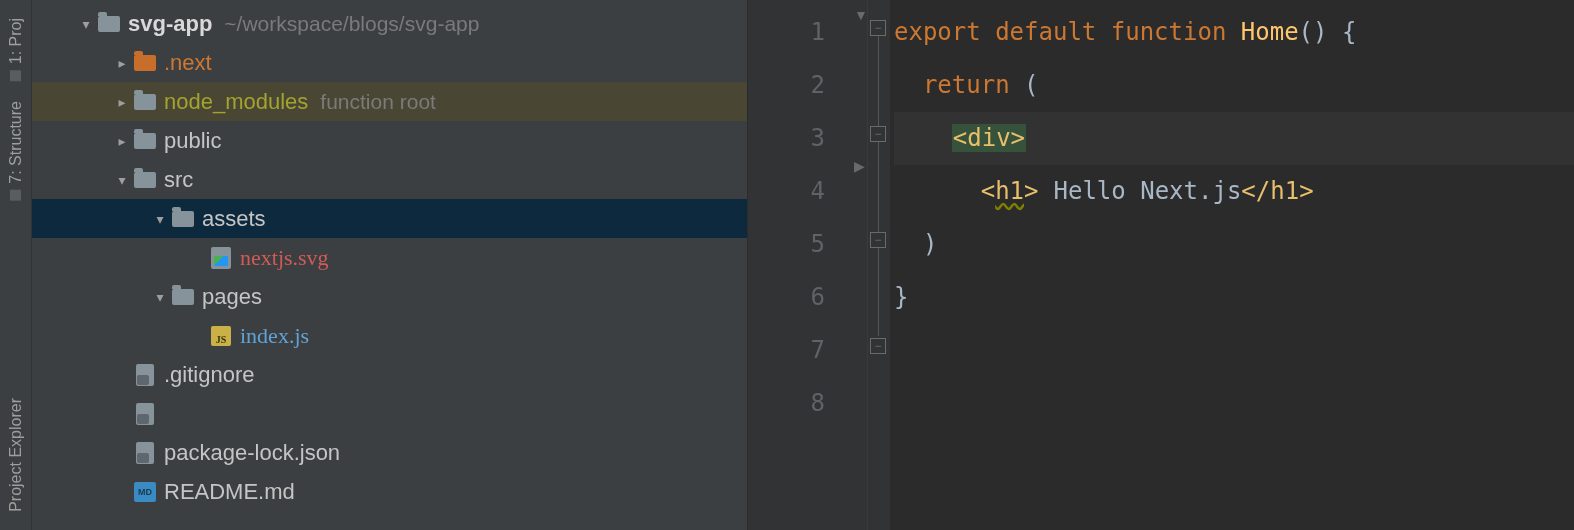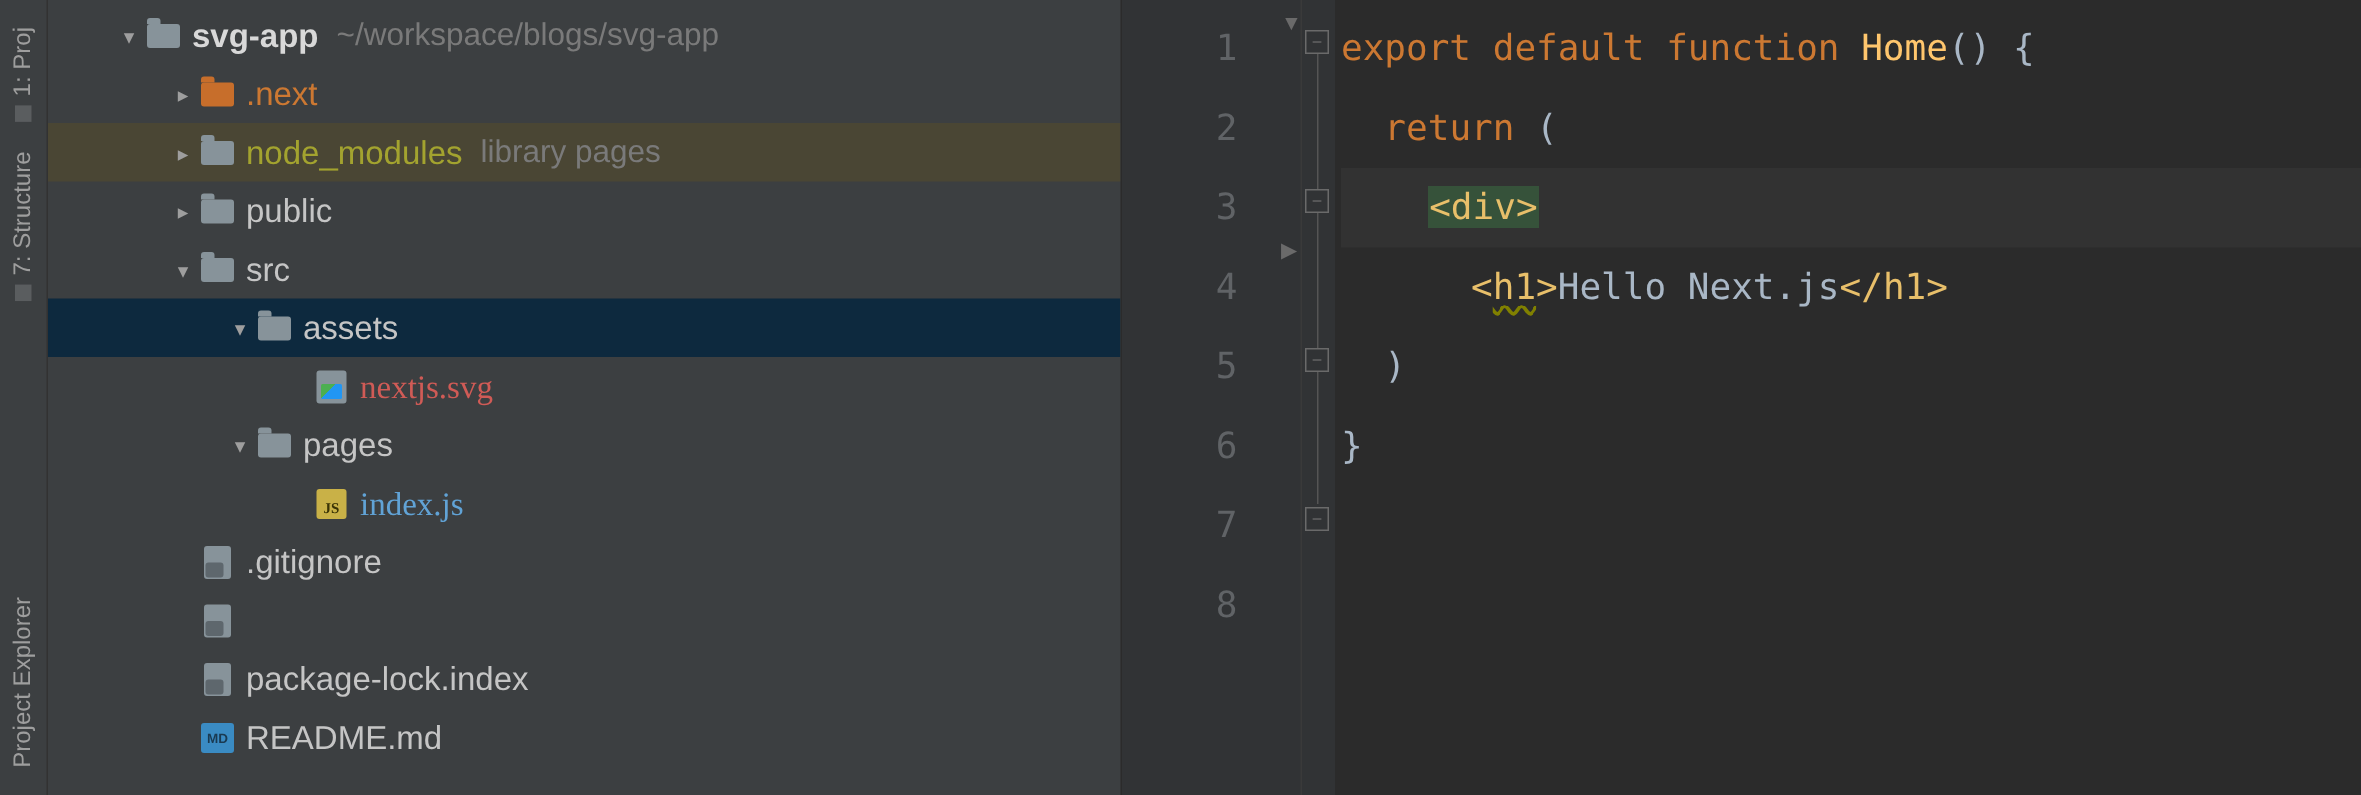--- a/index.html
+++ b/index.html
@@ -210,7 +210,7 @@
           <span class="folder-icon"></span>
         </span>
       <span class="label olive">node_modules</span>
-      <span class="suffix">library pages</span>
+      <span class="suffix">function root</span>
     </div>
 
     <div class="tree-row indent-2">

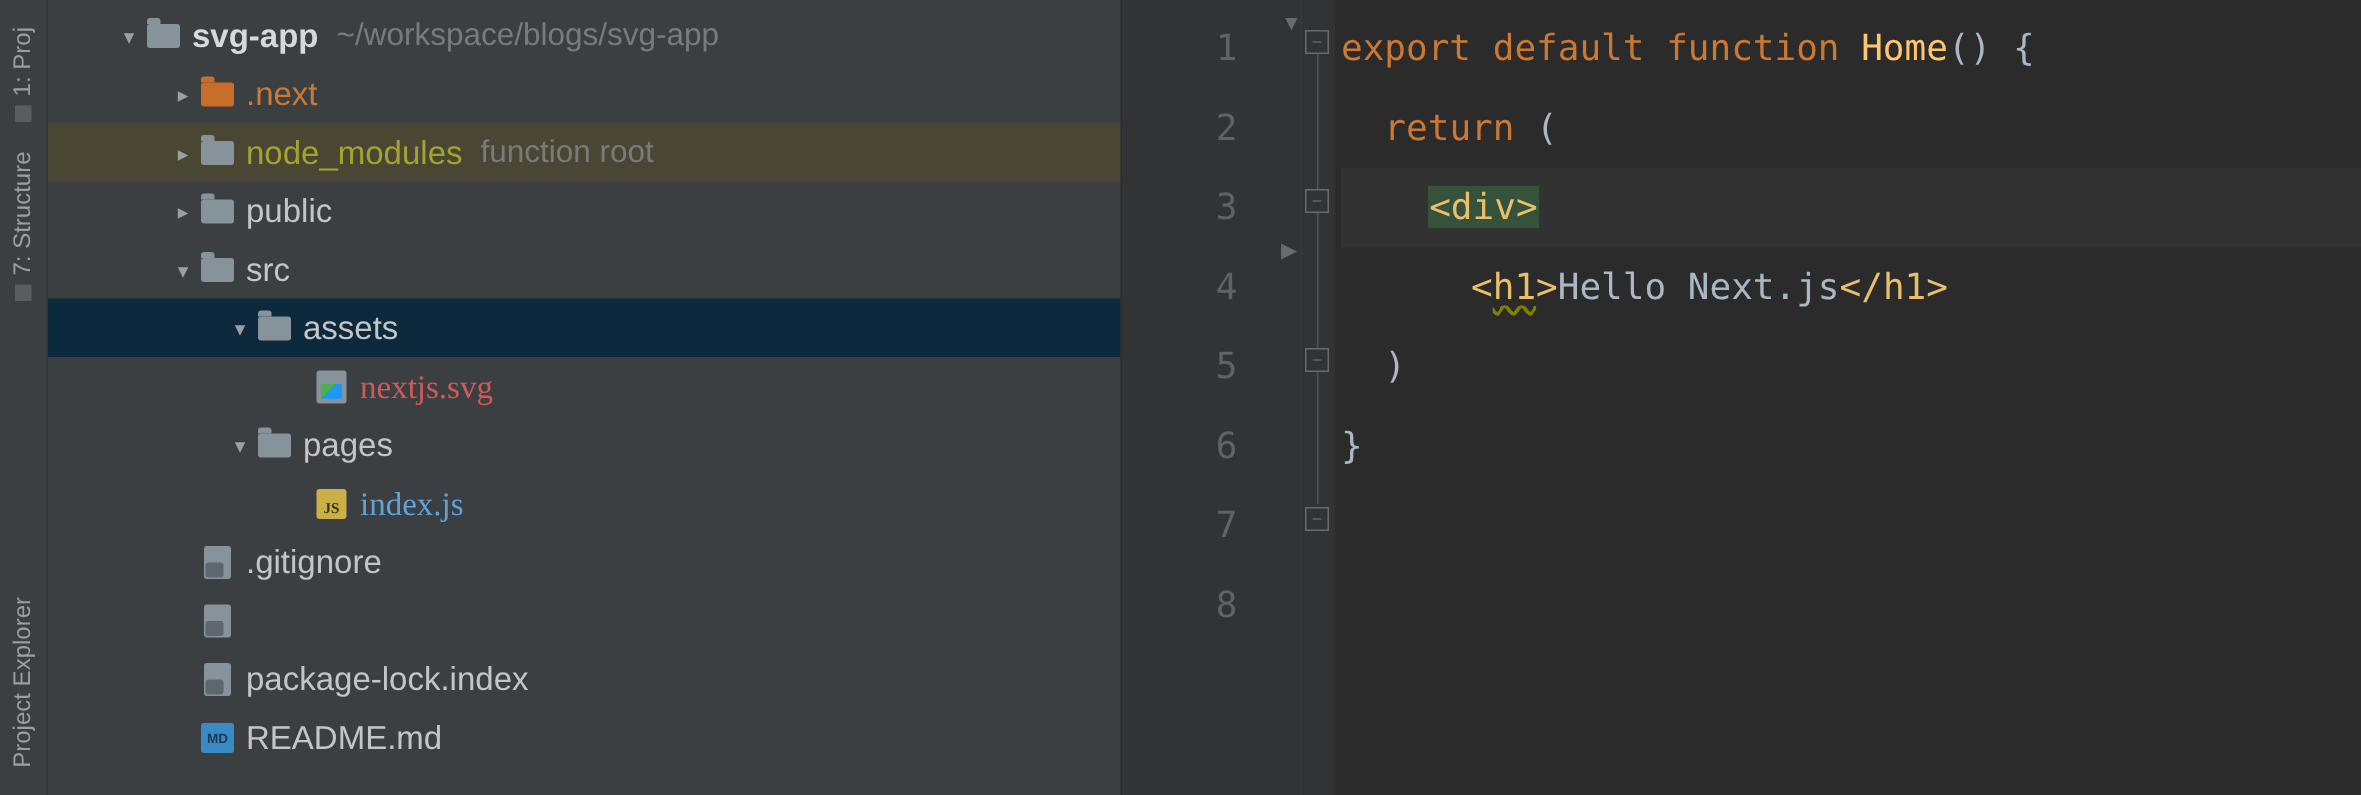--- a/index.html
+++ b/index.html
@@ -163,7 +163,7 @@
 .paren { color: #a9b7c6; }
 .tag-hl { background: #36523a; color: #e8bf6a; padding: 0 1px; }
 .tag { color: #e8bf6a; }
-.txt { color: #a9b7c6; }
+.txt { color: #a9b7c6; margin-left: 15px; }
 .wavy { text-decoration: underline wavy #808000; text-underline-offset: 4px; }
 .side-caret { position:absolute; color:#6a6a6a; font-size:14px; }
 </style>

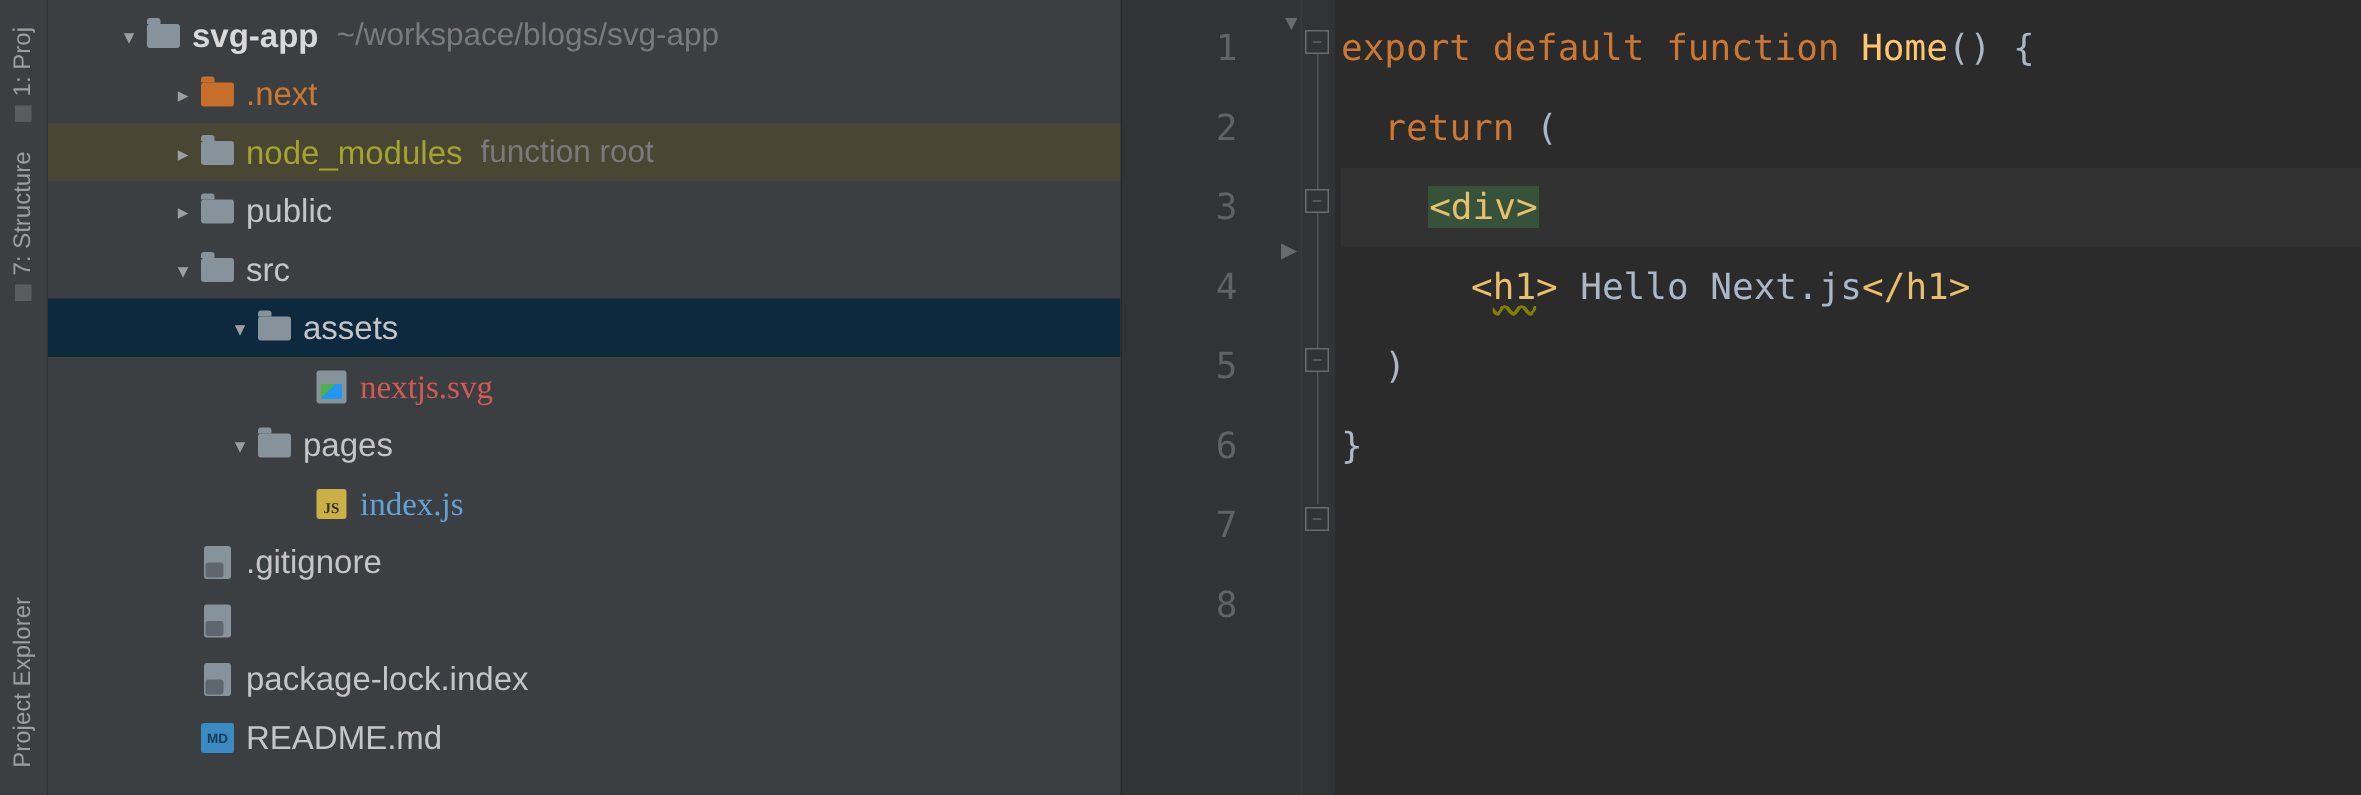--- a/index.html
+++ b/index.html
@@ -281,7 +281,7 @@
       <span class="icon">
           <span class="gen-file-icon"></span>
         </span>
-      <span class="label">package-lock.index</span>
+      <span class="label">package-lock.json</span>
     </div>
 
     <div class="tree-row indent-2">

